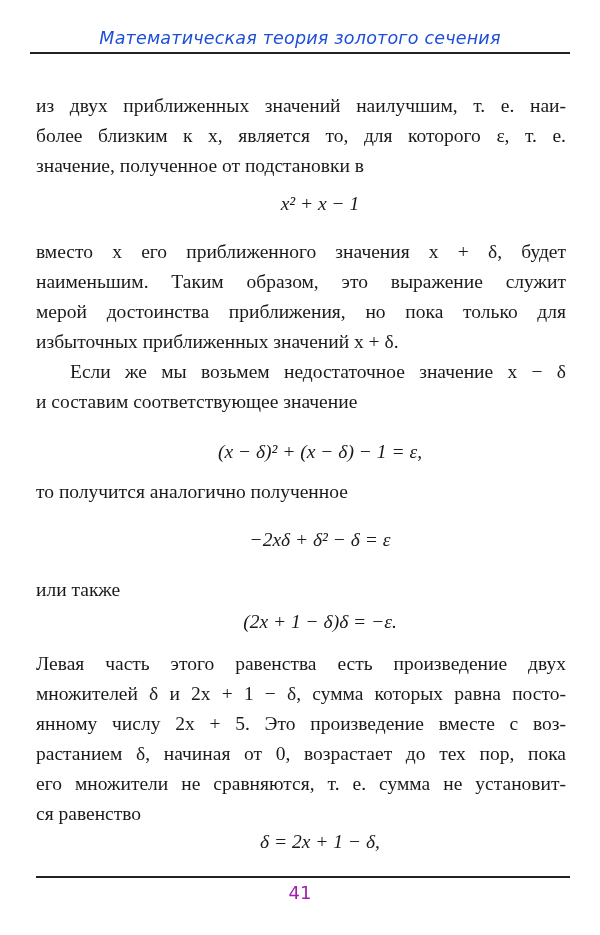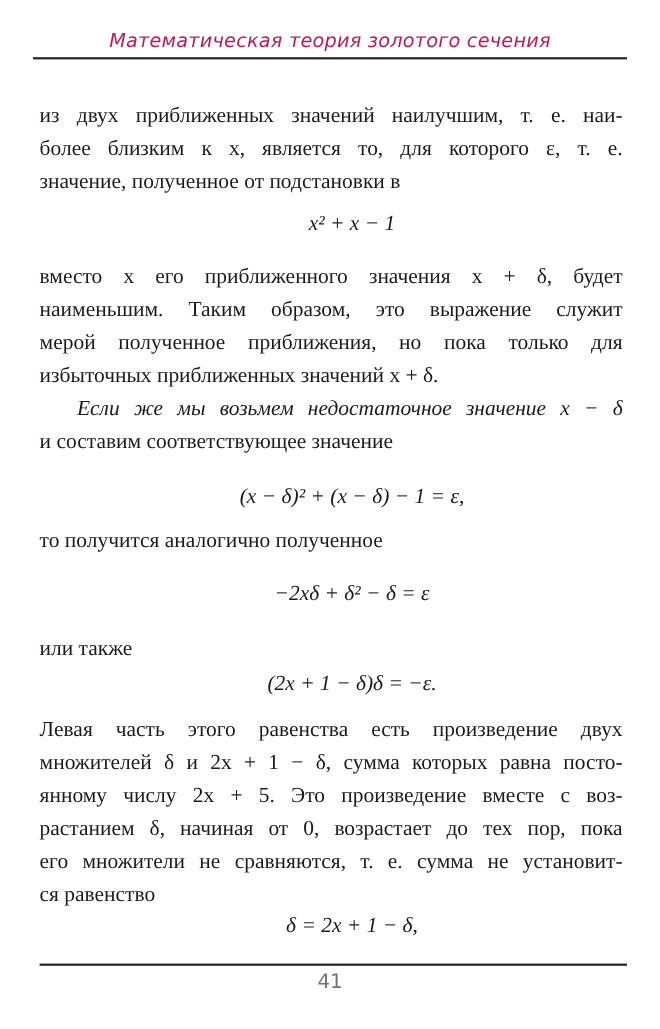--- a/index.html
+++ b/index.html
@@ -7,7 +7,7 @@
     .header-title {
       position:absolute; left:0; width:600px; top:28px; text-align:center;
       font-family:"DejaVu Sans", sans-serif; font-style:italic; font-size:17.5px;
-      letter-spacing:0.2px; color:#be185d;
+      letter-spacing:0.2px; color:#1d4ed8;
     }
     .rule { position:absolute; height:2px; background:#222; }
     .rule.top { left:30px; width:540px; top:52px; }

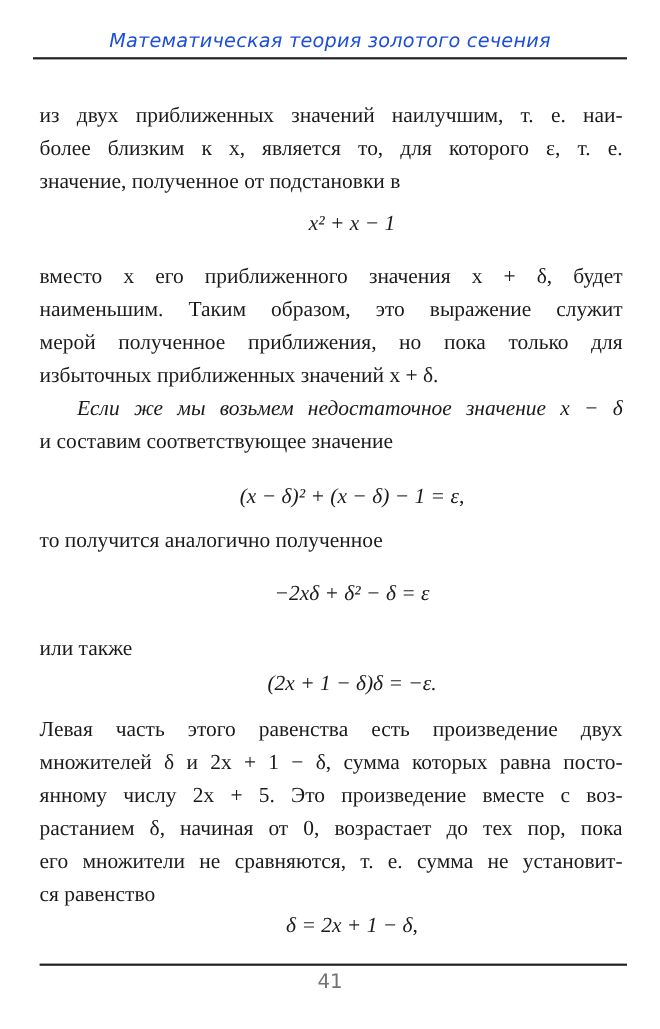--- a/index.html
+++ b/index.html
@@ -45,7 +45,7 @@
 
   <div class="line justify" style="top:240px">вместо x его приближенного значения x + δ, будет</div>
   <div class="line justify" style="top:270px">наименьшим. Таким образом, это выражение служит</div>
-  <div class="line justify" style="top:300px">мерой полученное приближения, но пока только для</div>
+  <div class="line justify" style="top:300px">мерой достоинства приближения, но пока только для</div>
   <div class="line" style="top:330px">избыточных приближенных значений x + δ.</div>
   <div class="line justify indent" style="top:360px">Если же мы возьмем недостаточное значение x − δ</div>
   <div class="line" style="top:390px">и составим соответствующее значение</div>

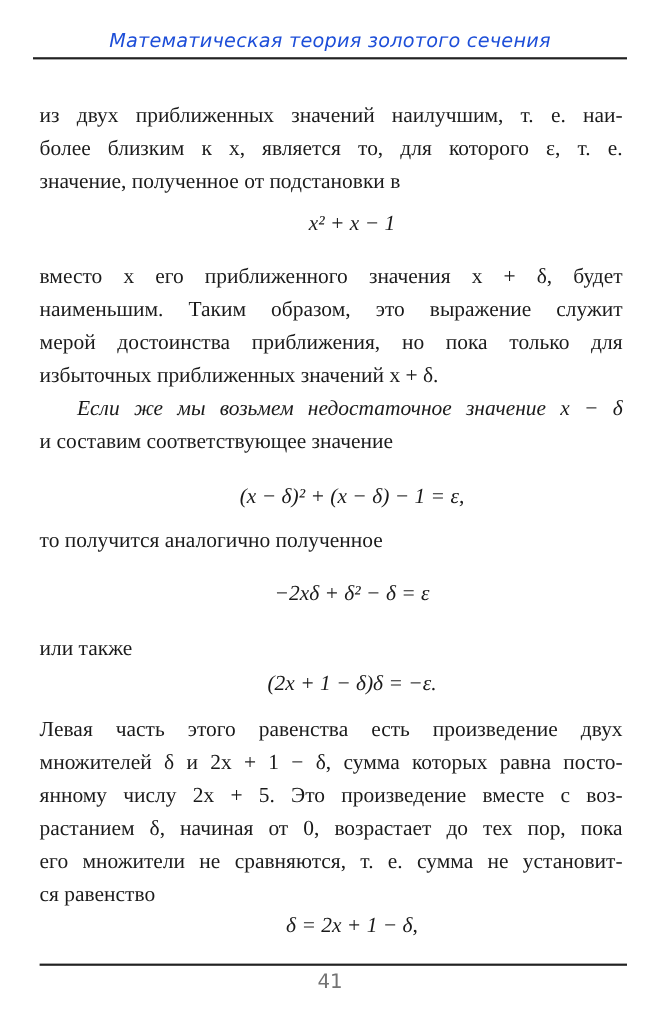--- a/index.html
+++ b/index.html
@@ -17,7 +17,7 @@
       font-family:"Liberation Serif", serif; font-size:19.5px; line-height:24px;
     }
     .line.justify { text-align:justify; text-align-last:justify; }
-    .line.indent { left:70px; width:496px;font-style:italic; }
+    .line.indent { left:70px; width:496px; }
     .formula {
       position:absolute; left:0; width:600px; text-align:center; white-space:nowrap;
       font-family:"Liberation Serif", serif; font-size:19.5px; line-height:24px;

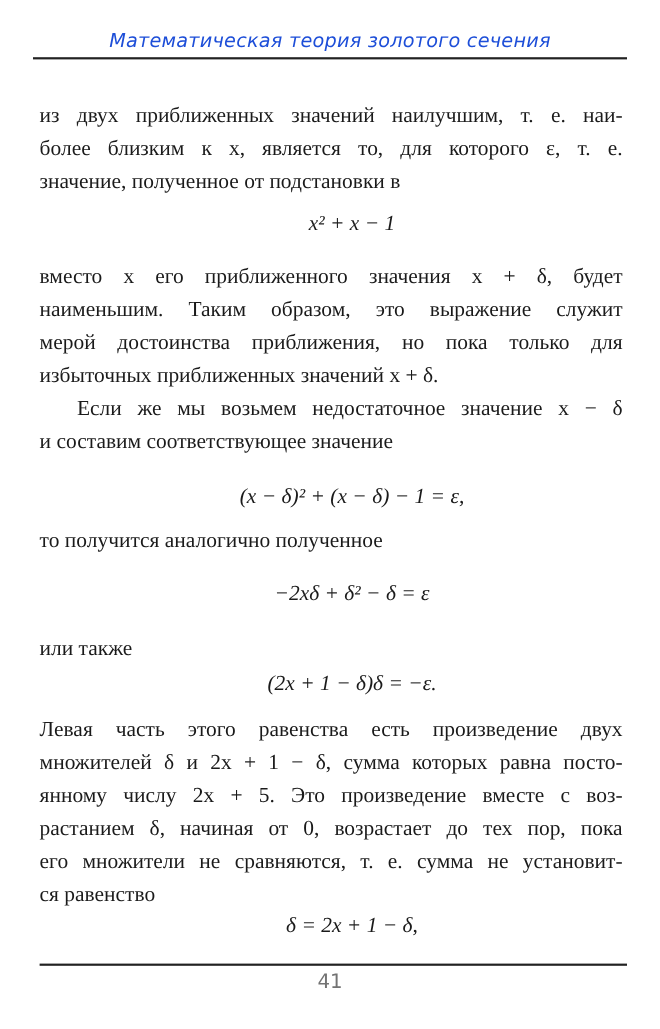--- a/index.html
+++ b/index.html
@@ -25,7 +25,7 @@
     .m { font-style:italic;padding-left:20px; }
     .page-number {
       position:absolute; left:0; width:600px; top:882px; text-align:center;
-      font-family:"DejaVu Sans", sans-serif; font-size:18px; color:#737373;
+      font-family:"DejaVu Sans", sans-serif; font-size:18px; color:#a21caf;
     }
   </style>
 </head>

